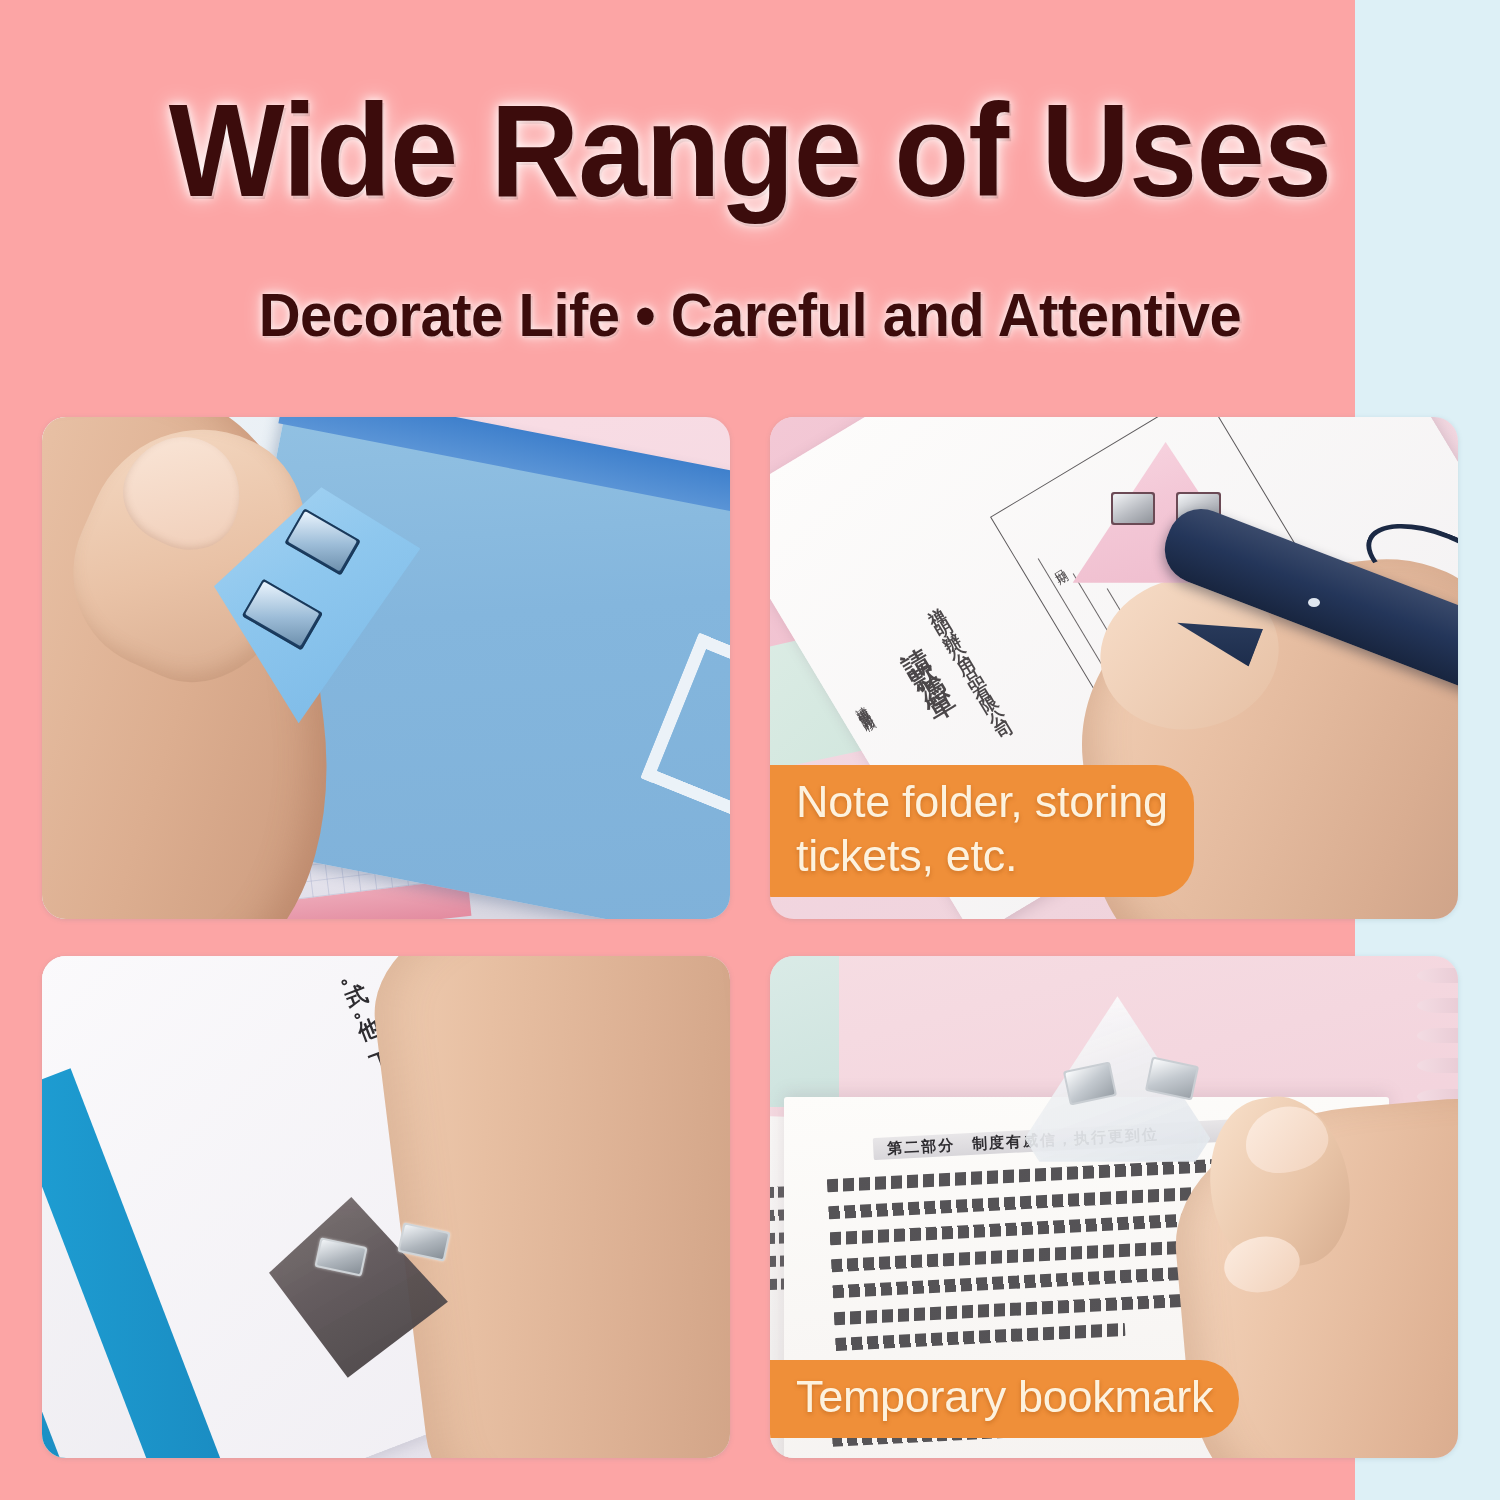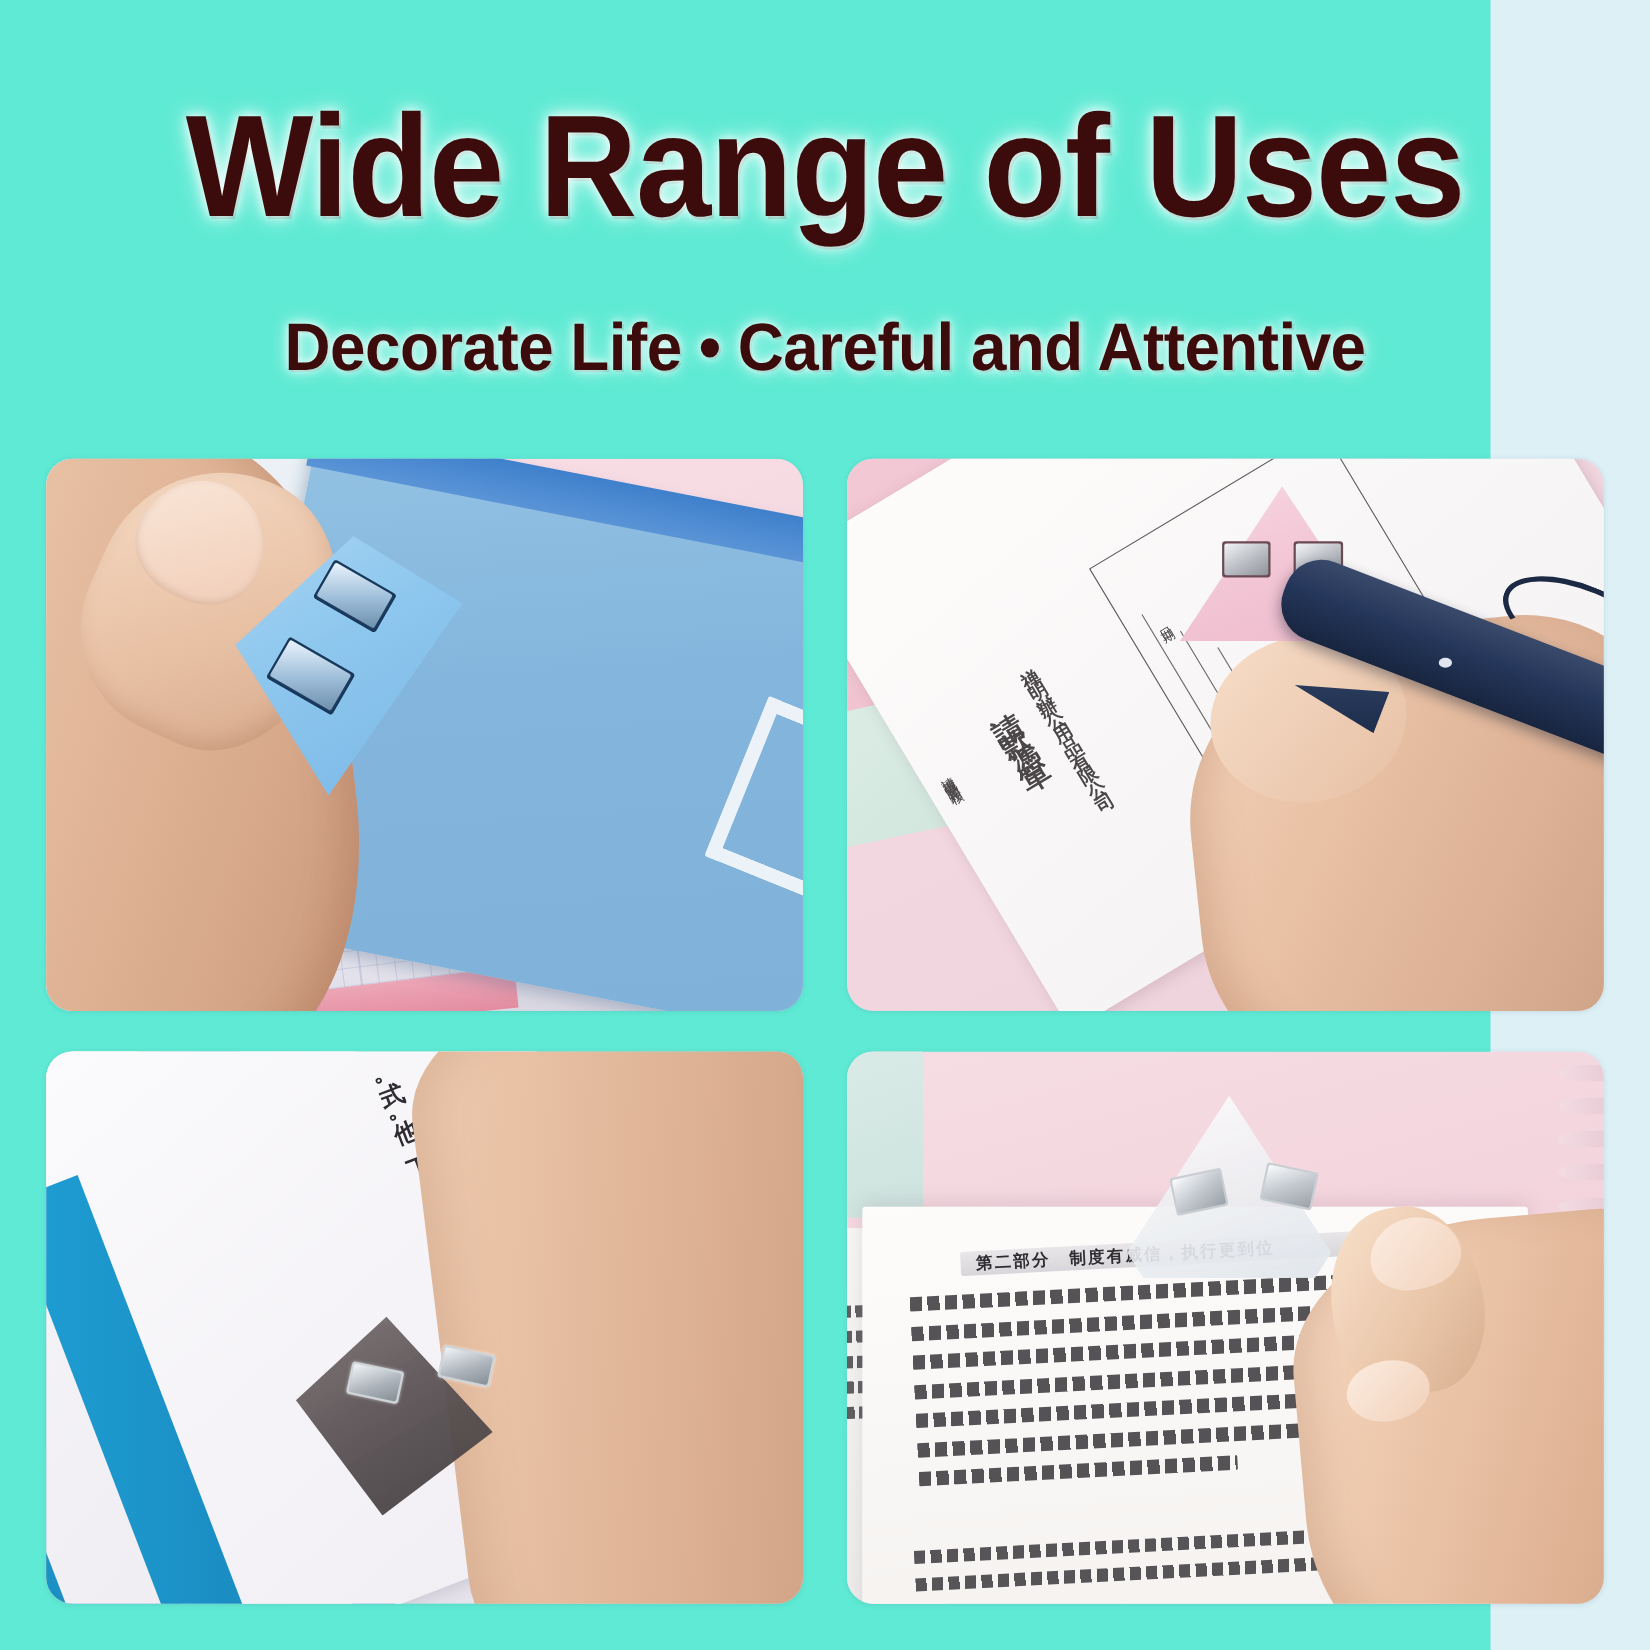--- a/index.html
+++ b/index.html
@@ -9,7 +9,7 @@
     font-family:"Liberation Sans", sans-serif;
     overflow:hidden;
   }
-  .page { position:relative; width:1355px; height:1500px; background:#5eead4; }
+  .page { position:relative; width:1355px; height:1500px; background:#fca5a5; }
 
   
   .header { position:absolute; left:0; top:0; width:1500px; text-align:center; }

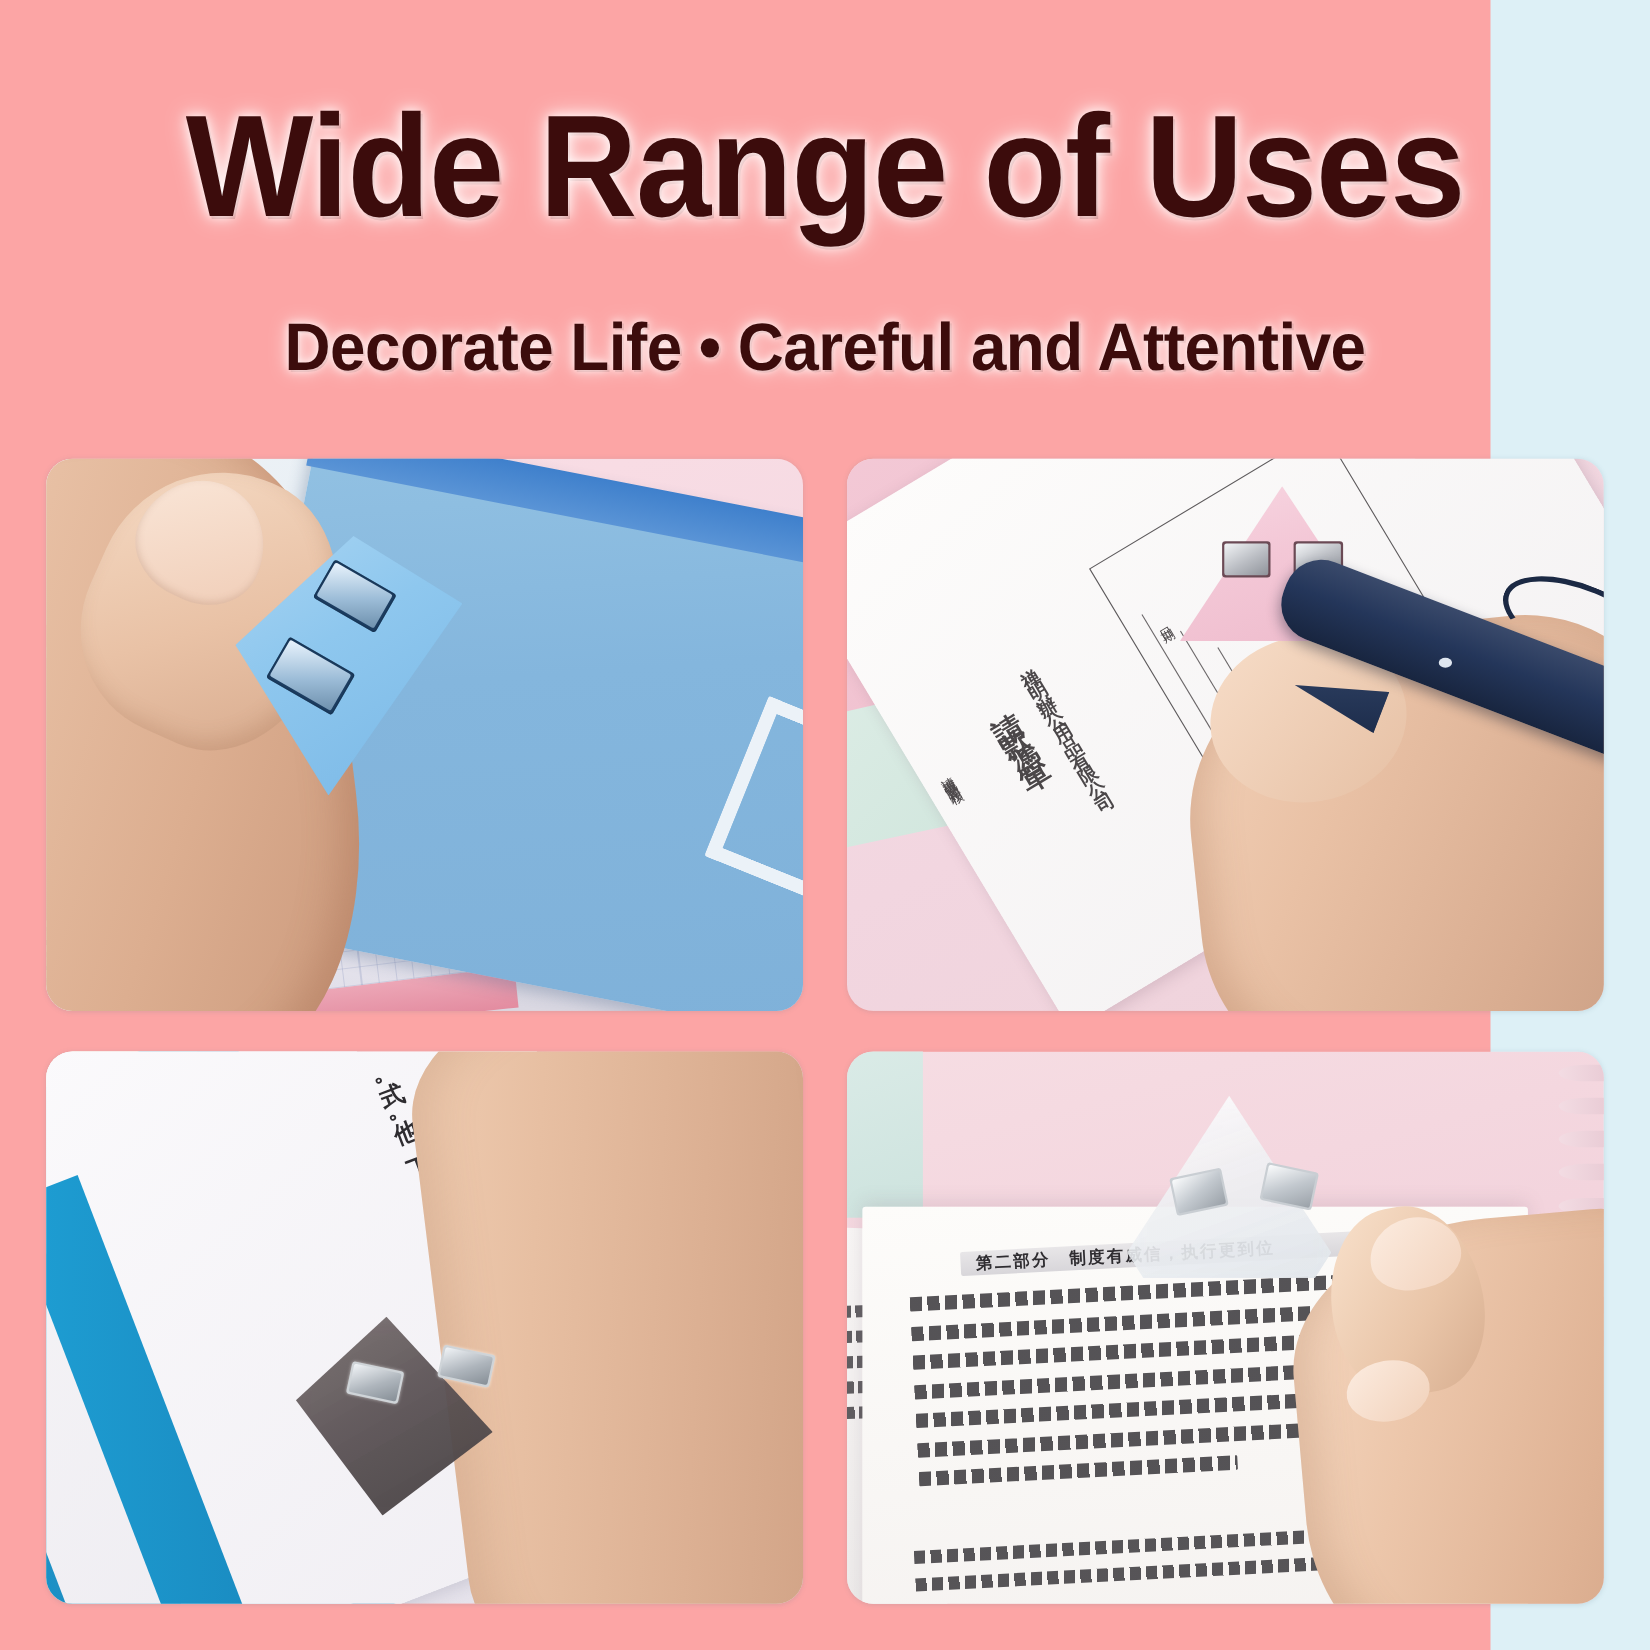--- a/index.html
+++ b/index.html
@@ -345,6 +345,8 @@
         <div class="pen-clip"></div>
         <div class="pen-dot"></div>
       </div>
+      <div class="caption cap2">Note folder, storing
+tickets, etc.</div>
     </div>
 
     <div class="panel p3">

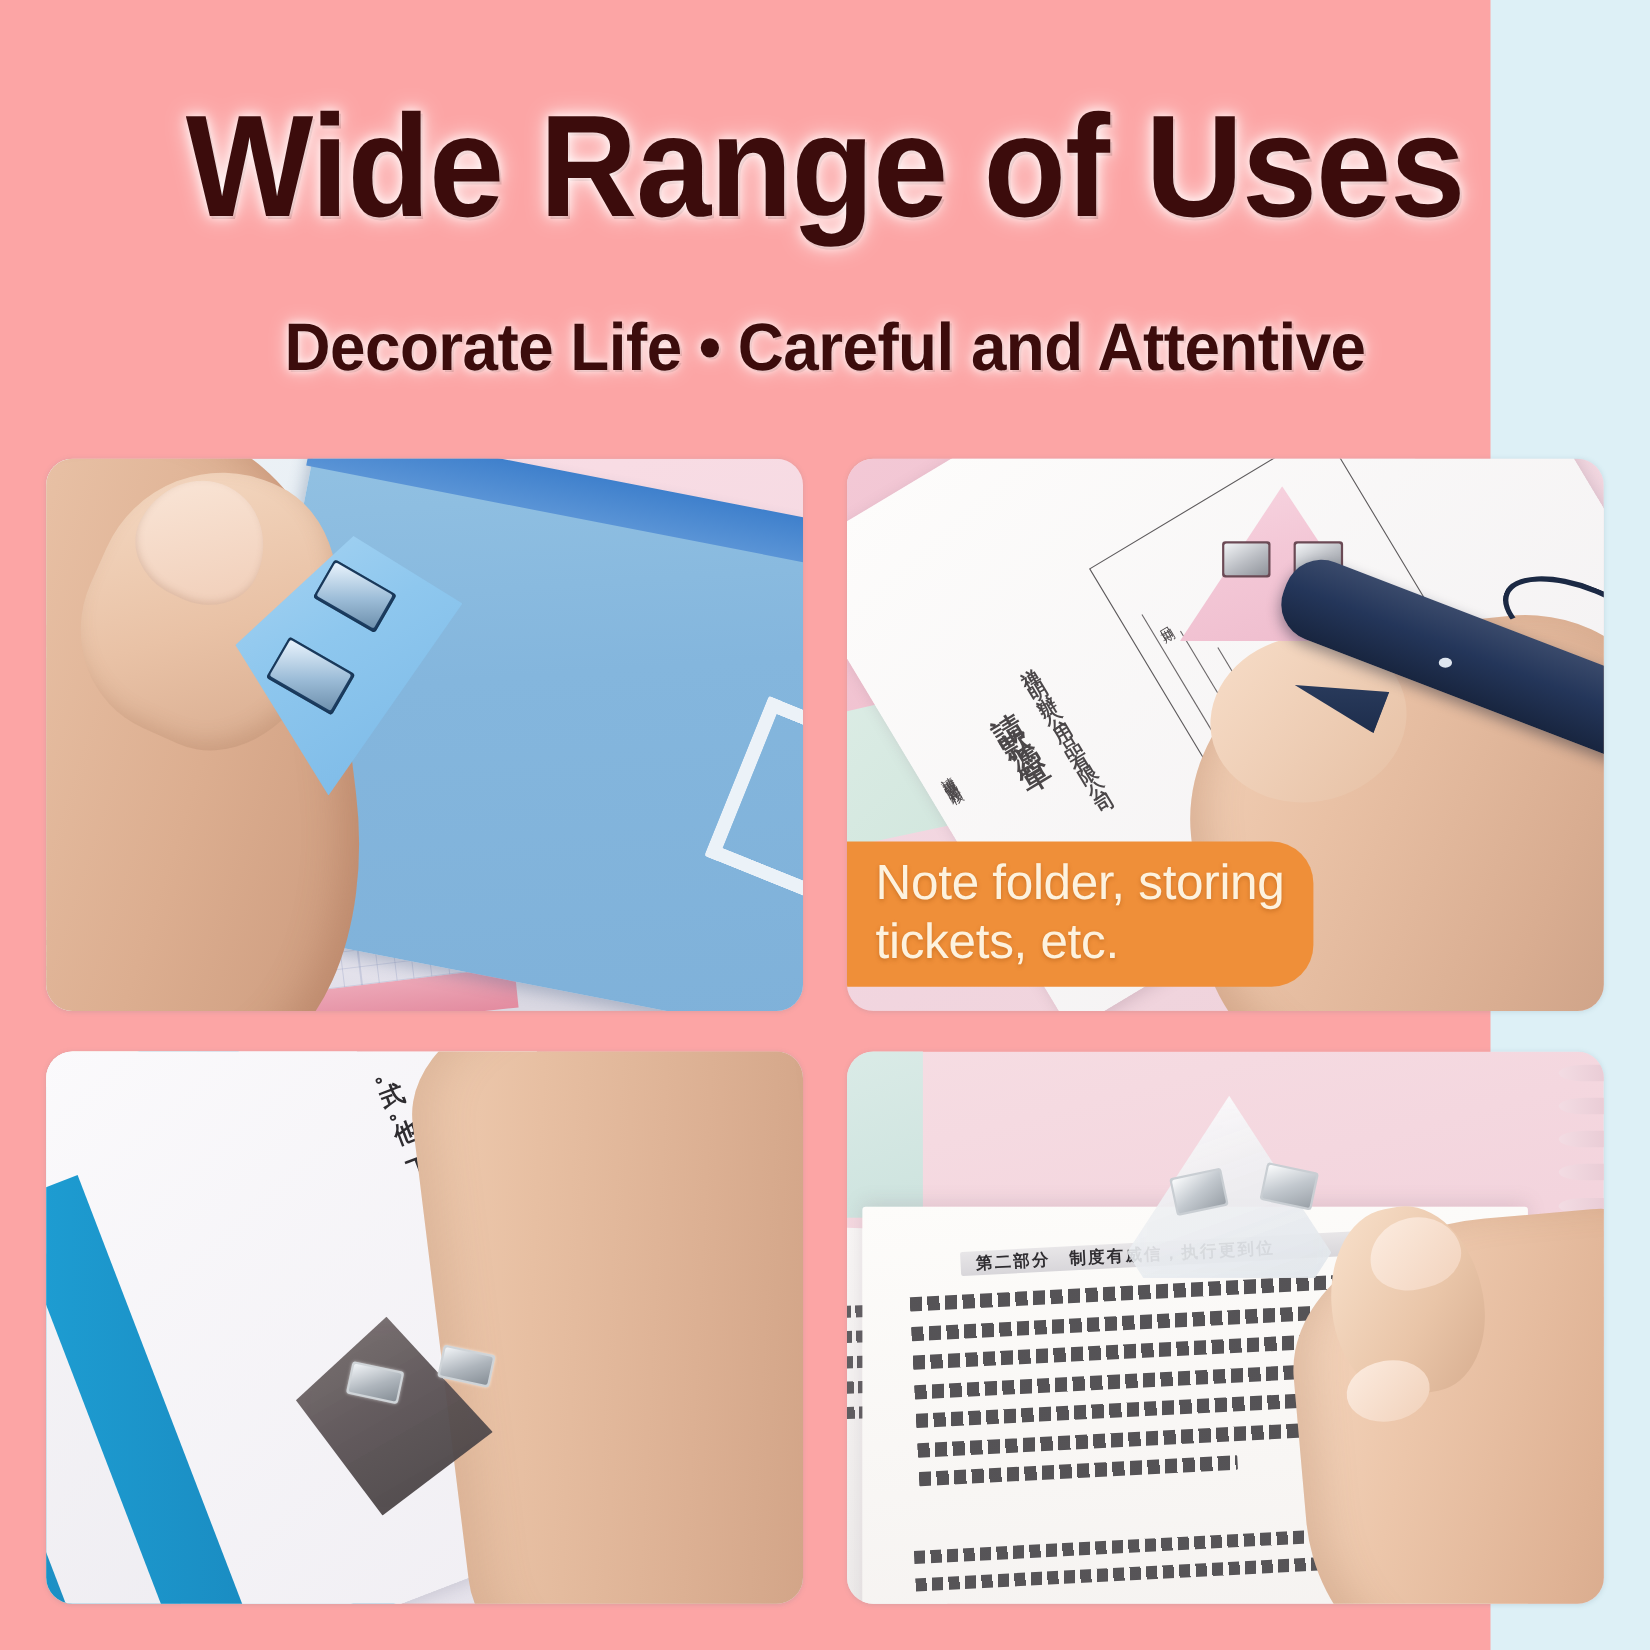--- a/index.html
+++ b/index.html
@@ -417,6 +417,7 @@
         <div class="fnail"></div>
         <div class="fnail2"></div>
       </div>
+      <div class="caption cap4">Temporary bookmark</div>
     </div>
 
   </div>

